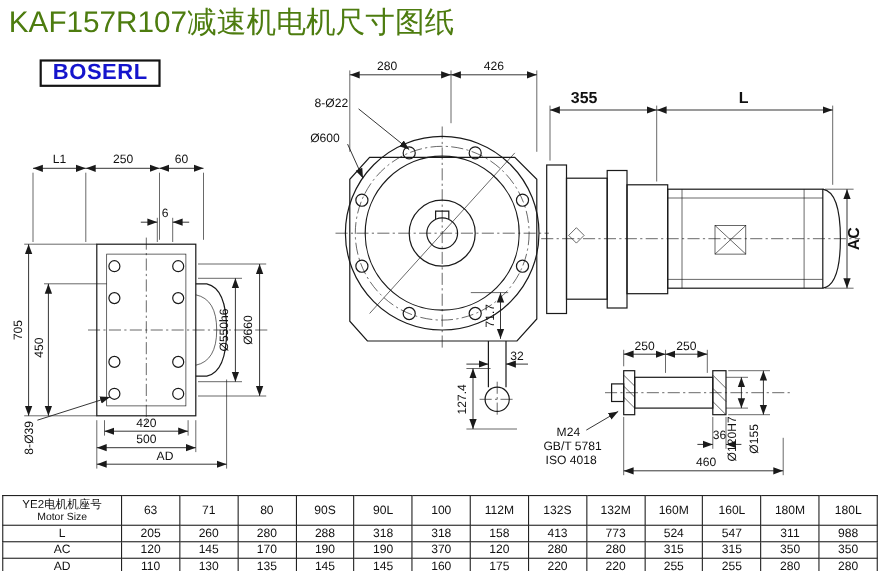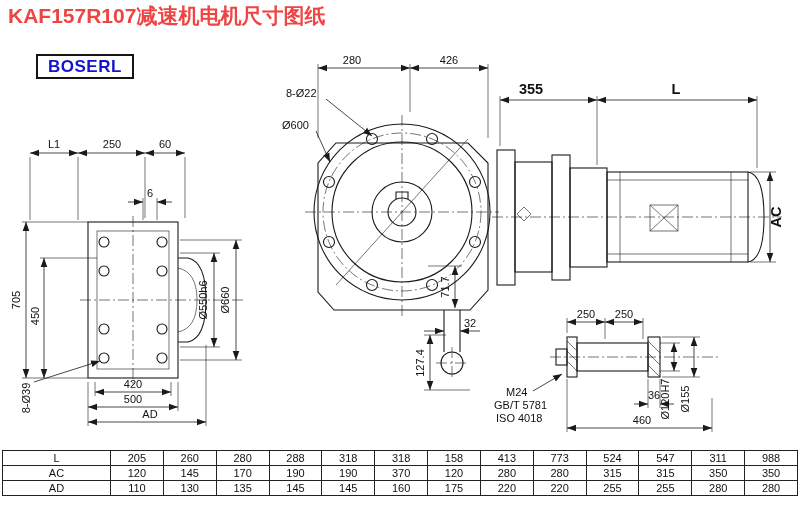--- a/index.html
+++ b/index.html
@@ -4,7 +4,7 @@
 <style>
   html,body{margin:0;padding:0;width:800px;height:519px;background:#fff;overflow:hidden;
             font-family:"Liberation Sans",sans-serif;position:relative}
-  .title{position:absolute;left:8px;top:2px;font-size:21px;font-weight:700;color:#ef4444;white-space:nowrap}
+  .title{position:absolute;left:8px;top:2px;font-size:27px;font-weight:400;color:#4d7c0f;white-space:nowrap}
   .logo{position:absolute;left:36px;top:54px;border:2px solid #141414;padding:0 10px;
         font-size:17px;font-weight:700;color:#1414cc;letter-spacing:.5px;line-height:21px;background:#fff}
   svg.drawing{position:absolute;left:0;top:0}

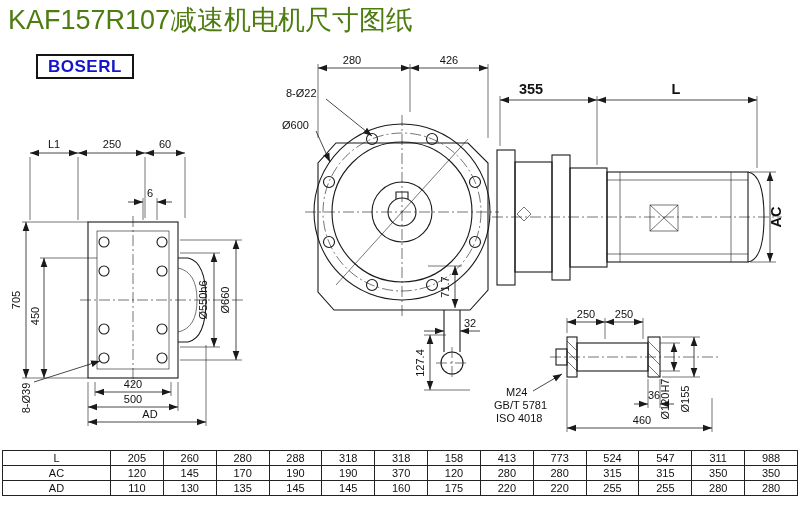--- a/index.html
+++ b/index.html
@@ -6,7 +6,7 @@
             font-family:"Liberation Sans",sans-serif;position:relative}
   .title{position:absolute;left:8px;top:2px;font-size:27px;font-weight:400;color:#4d7c0f;white-space:nowrap}
   .logo{position:absolute;left:36px;top:54px;border:2px solid #141414;padding:0 10px;
-        font-size:17px;font-weight:700;color:#1414cc;letter-spacing:.5px;line-height:21px;background:#fff}
+        font-size:20px;font-weight:700;color:#1414cc;letter-spacing:.5px;line-height:21px;background:#fff}
   svg.drawing{position:absolute;left:0;top:0}
   .ln{stroke:#1a1a1a;stroke-width:1.1;fill:none}
   .thin{stroke:#1a1a1a;stroke-width:.6;fill:none}

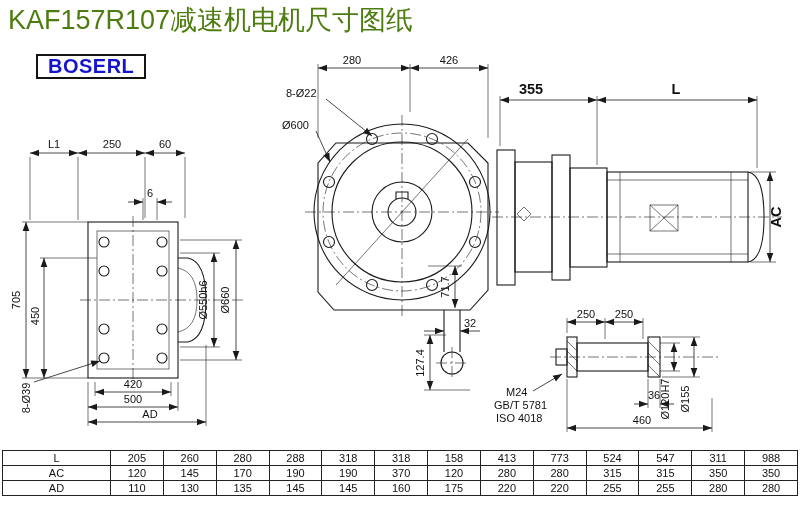--- a/index.html
+++ b/index.html
@@ -248,6 +248,25 @@
       <col>
   </colgroup>
   <tbody>
+      <tr class="hdr">
+    <td>
+      <div class="hdr-cn">YE2电机机座号</div>
+      <div class="hdr-en">Motor Size</div>
+    </td>
+    <td>63</td>
+    <td>71</td>
+    <td>80</td>
+    <td>90S</td>
+    <td>90L</td>
+    <td>100</td>
+    <td>112M</td>
+    <td>132S</td>
+    <td>132M</td>
+    <td>160M</td>
+    <td>160L</td>
+    <td>180M</td>
+    <td>180L</td>
+  </tr>
   <tr>
     <td>L</td>
     <td>205</td>

